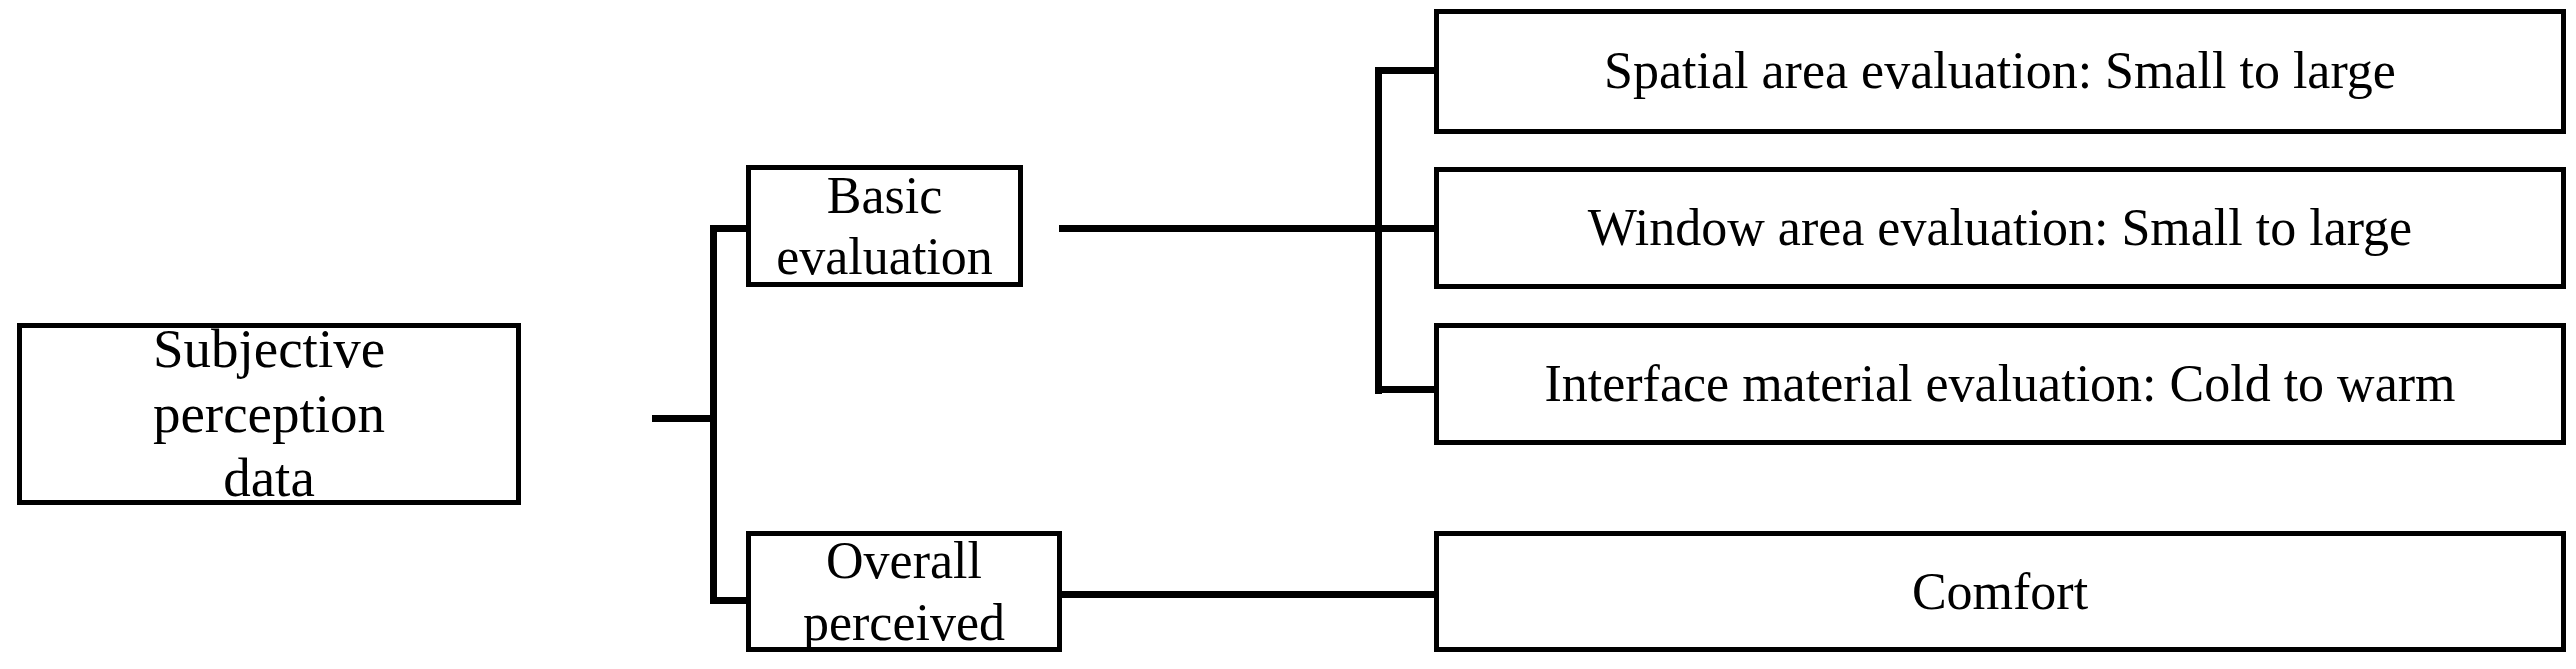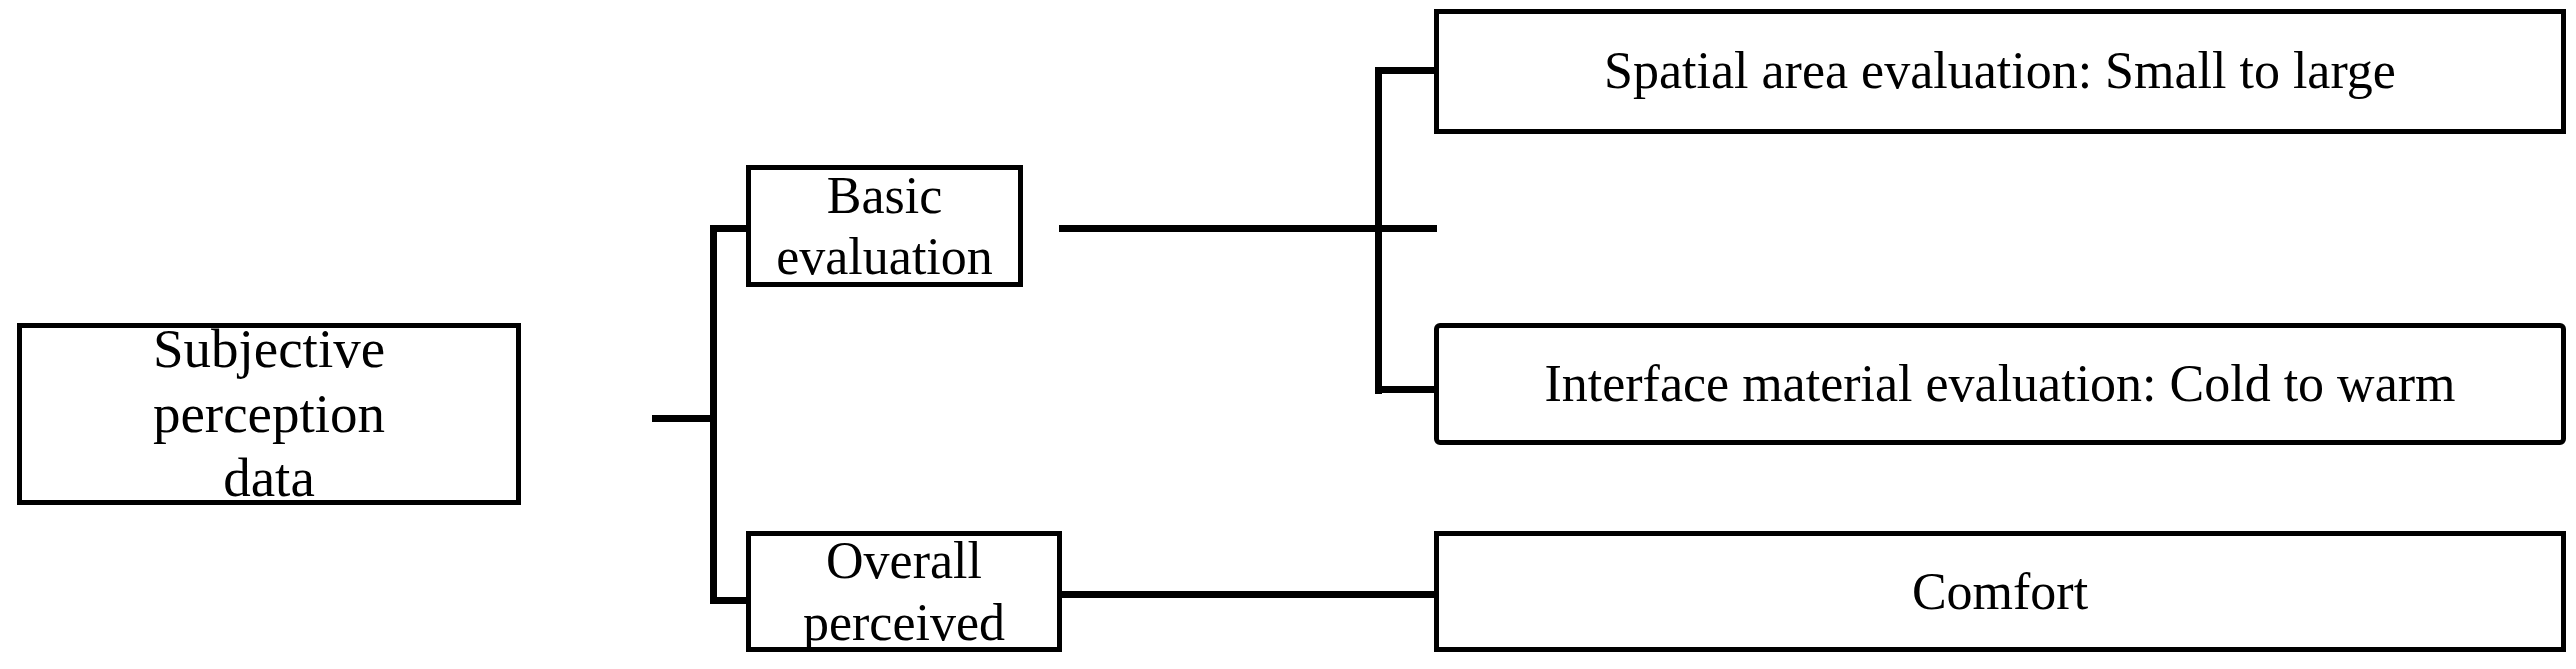--- a/index.html
+++ b/index.html
@@ -152,6 +152,9 @@
     <span class="node-label">Spatial area evaluation: Small to large</span>
   </div>
 
+  <div class="node" id="node-window">
+    <span class="node-label">Window area evaluation: Small to large</span>
+  </div>
 
   <div class="node" id="node-interface">
     <span class="node-label">Interface material evaluation: Cold to warm</span>

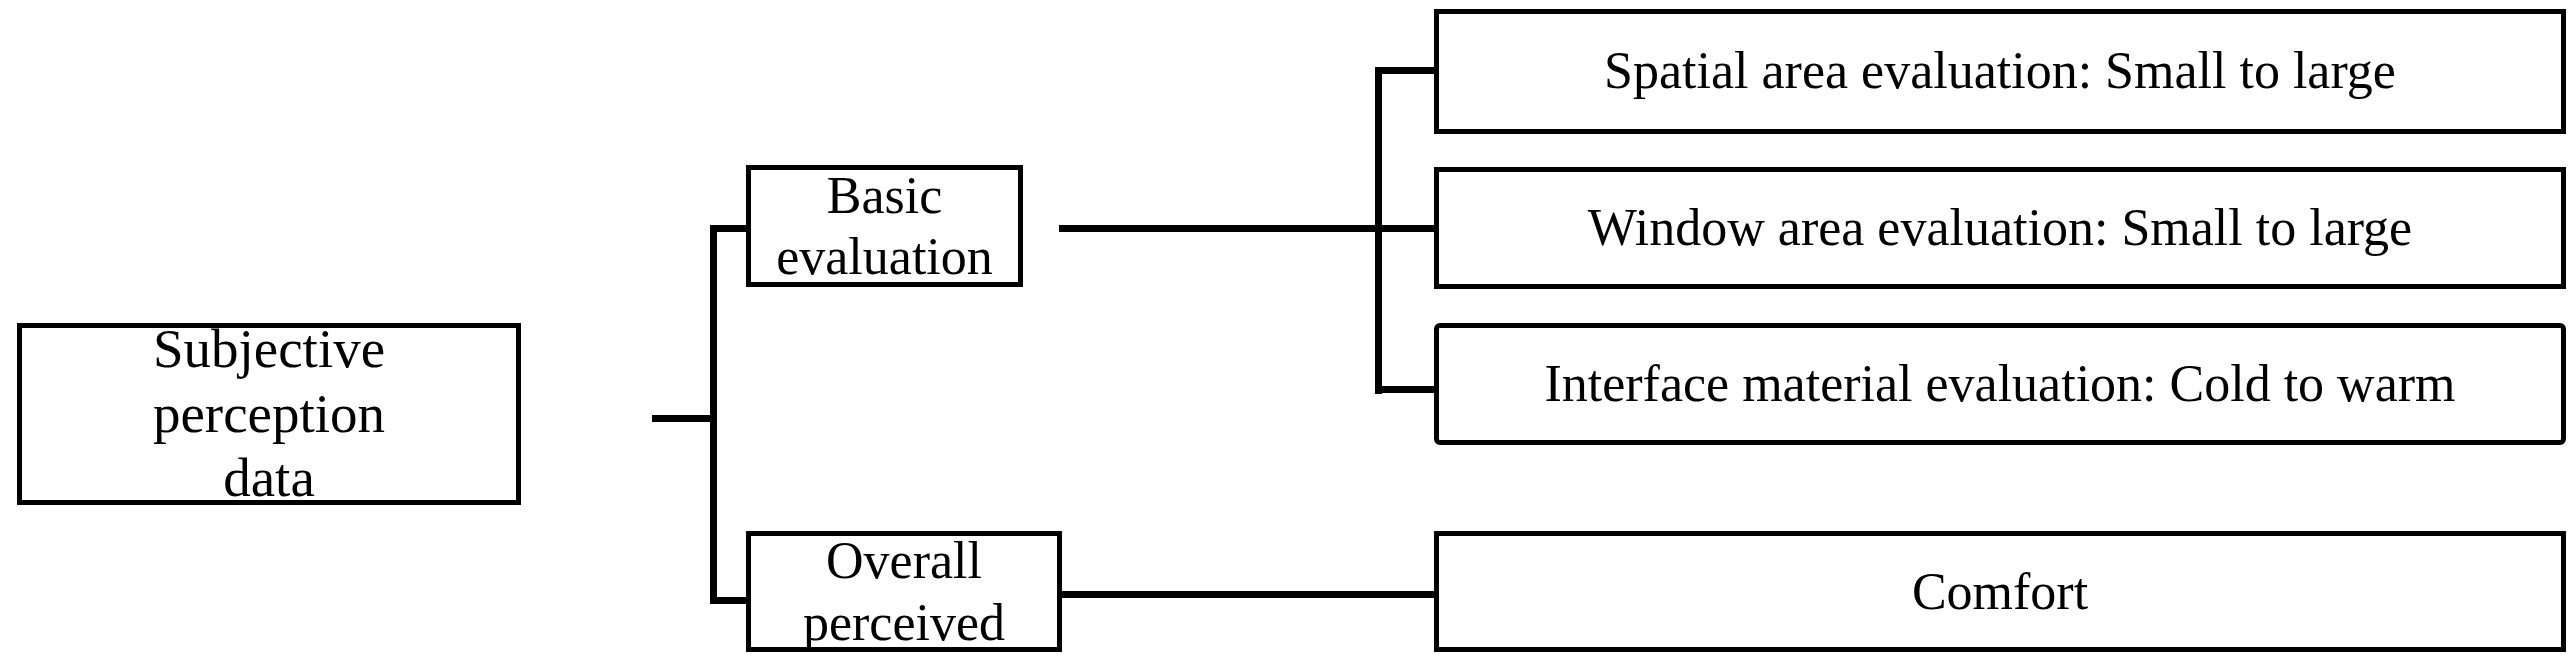--- a/index.html
+++ b/index.html
@@ -83,7 +83,6 @@
     width: 1132px;
     height: 122px;
     font-size: 52px;
-    border-radius: 6px;
   }
   #node-comfort {
     left: 1434px;

